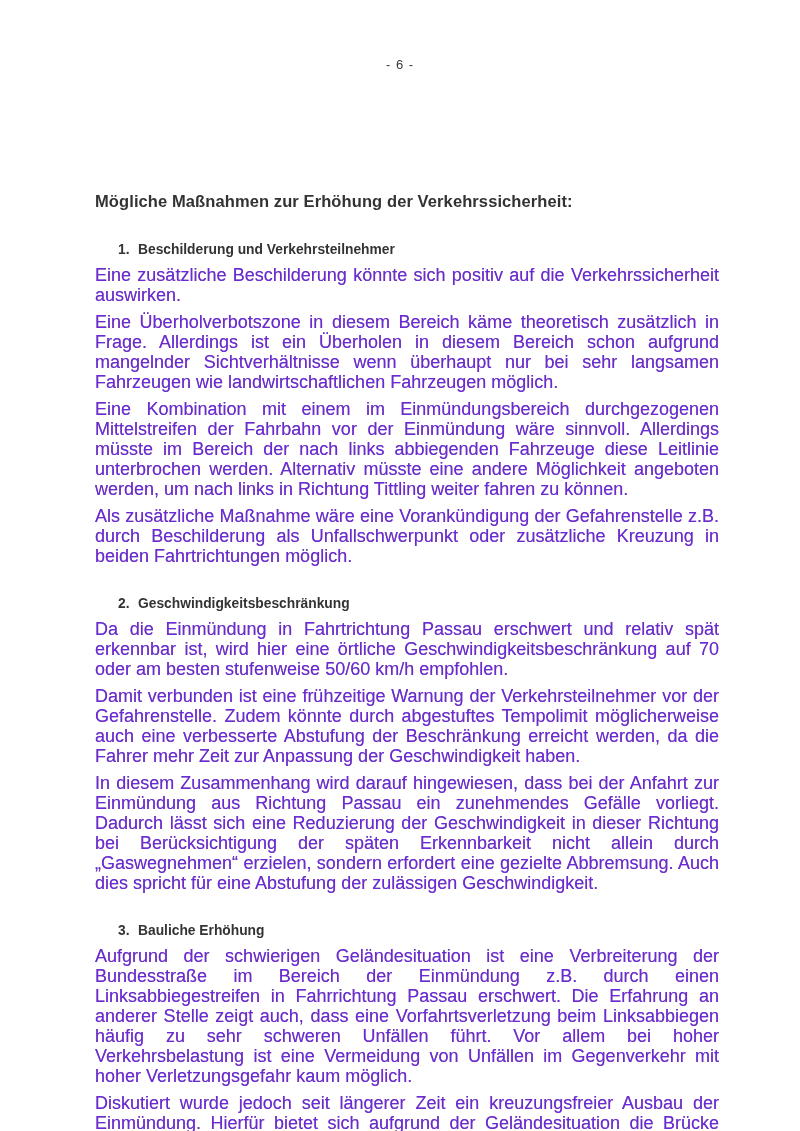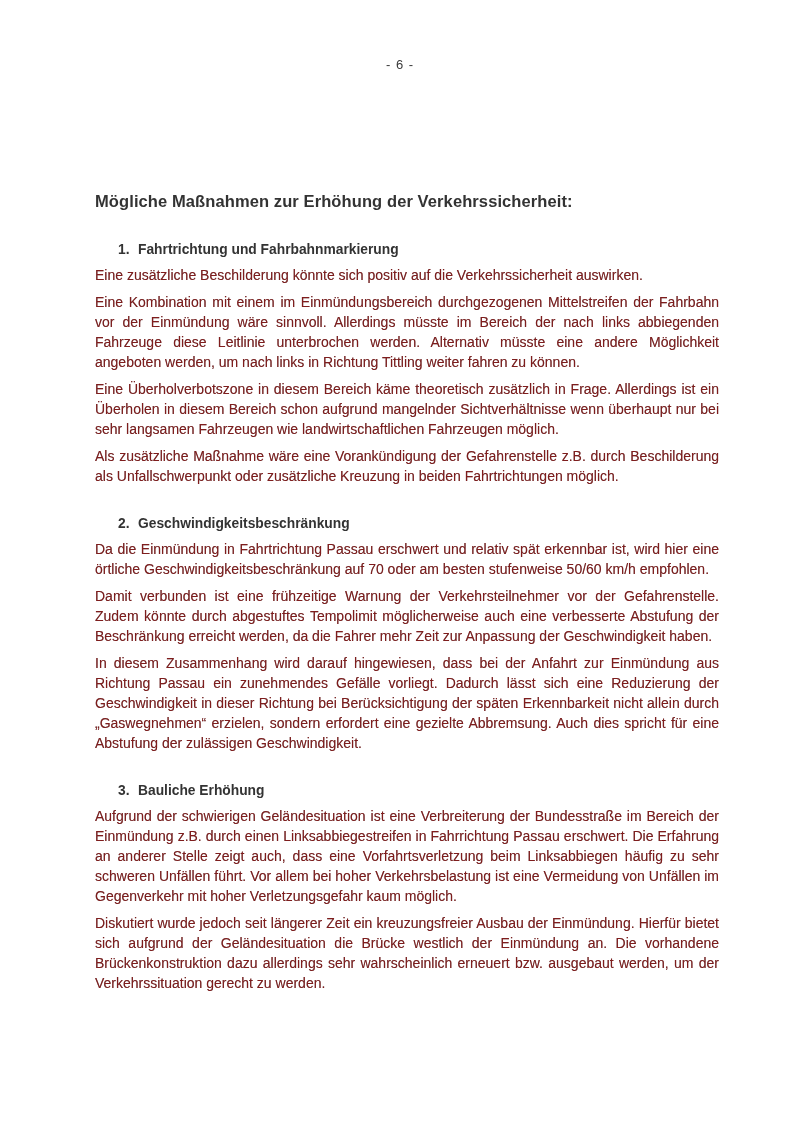--- a/index.html
+++ b/index.html
@@ -78,7 +78,7 @@
     <div class="doc-section">
       <div class="section-heading">
         <span class="section-number">1.</span>
-        <span class="section-title">Fahrtrichtung und Fahrbahnmarkierung</span>
+        <span class="section-title">Beschilderung und Verkehrsteilnehmer</span>
       </div>
       <p class="para">Eine zusätzliche Beschilderung könnte sich positiv auf die Verkehrssicherheit auswirken.</p>
       <p class="para">Eine Kombination mit einem im Einmündungsbereich durchgezogenen Mittelstreifen der Fahrbahn vor der Einmündung wäre sinnvoll. Allerdings müsste im Bereich der nach links abbiegenden Fahrzeuge diese Leitlinie unterbrochen werden. Alternativ müsste eine andere Möglichkeit angeboten werden, um nach links in Richtung Tittling weiter fahren zu können.</p>

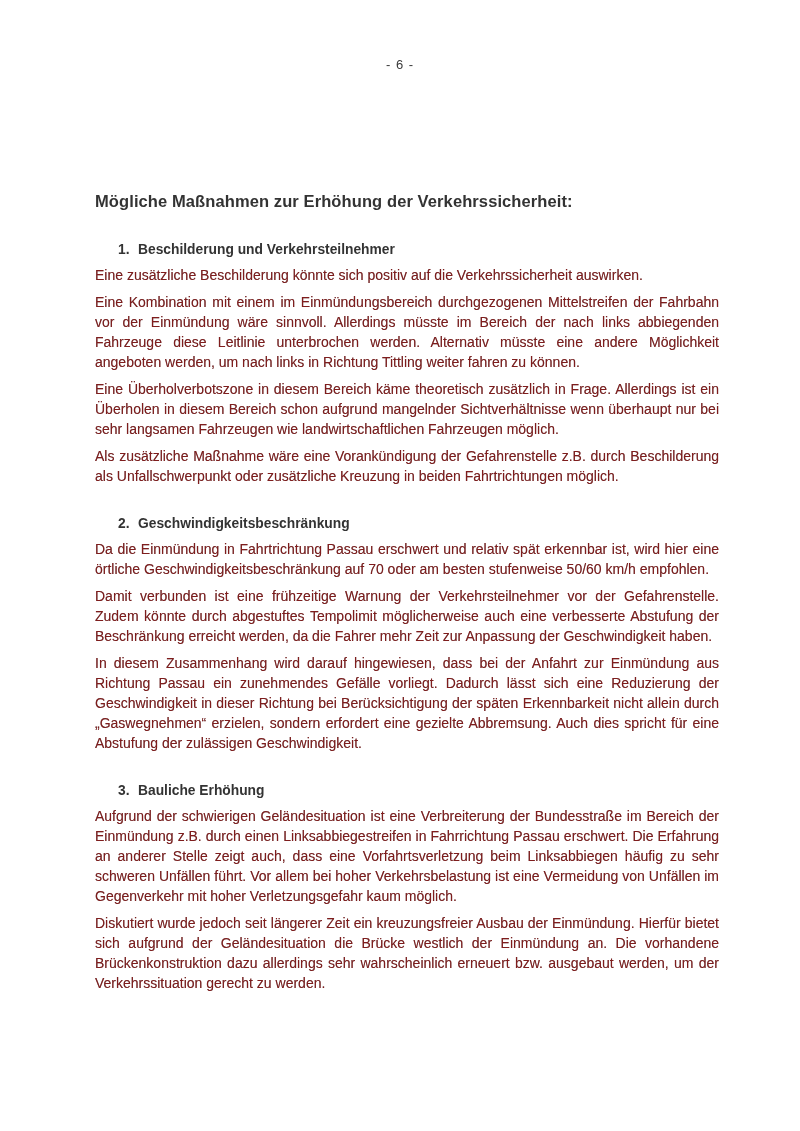--- a/index.html
+++ b/index.html
@@ -57,10 +57,10 @@
   }
   .para {
     margin: 0 0 7px 0;
-    font-size: 14px;
+    font-size: 18px;
     line-height: 20px;
     text-align: justify;
-    color: #7f1d1d;
+    color: #6d28d9;
     text-shadow: 0 0 0.4px rgba(61,61,61,0.55);
   }
 </style>

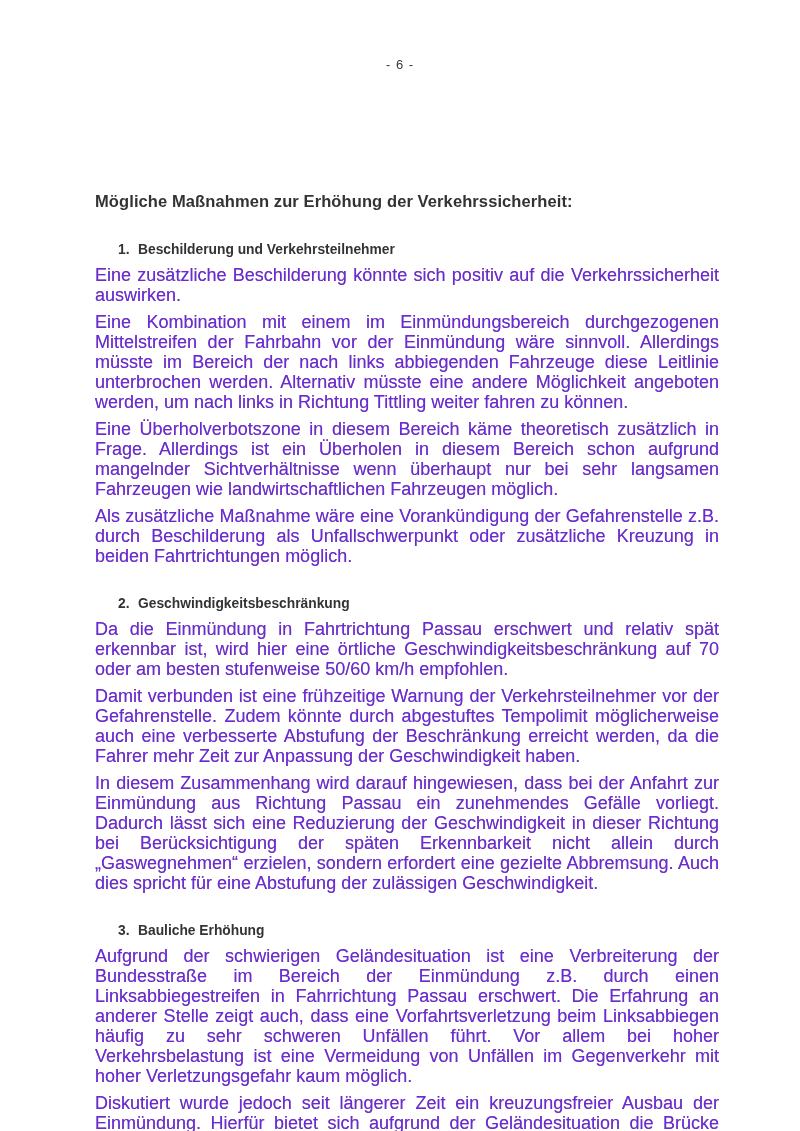--- a/index.html
+++ b/index.html
@@ -81,8 +81,8 @@
         <span class="section-title">Beschilderung und Verkehrsteilnehmer</span>
       </div>
       <p class="para">Eine zusätzliche Beschilderung könnte sich positiv auf die Verkehrssicherheit auswirken.</p>
+      <p class="para">Eine Überholverbotszone in diesem Bereich käme theoretisch zusätzlich in Frage. Allerdings ist ein Überholen in diesem Bereich schon aufgrund mangelnder Sichtverhältnisse wenn überhaupt nur bei sehr langsamen Fahrzeugen wie landwirtschaftlichen Fahrzeugen möglich.</p>
       <p class="para">Eine Kombination mit einem im Einmündungsbereich durchgezogenen Mittelstreifen der Fahrbahn vor der Einmündung wäre sinnvoll. Allerdings müsste im Bereich der nach links abbiegenden Fahrzeuge diese Leitlinie unterbrochen werden. Alternativ müsste eine andere Möglichkeit angeboten werden, um nach links in Richtung Tittling weiter fahren zu können.</p>
-      <p class="para">Eine Überholverbotszone in diesem Bereich käme theoretisch zusätzlich in Frage. Allerdings ist ein Überholen in diesem Bereich schon aufgrund mangelnder Sichtverhältnisse wenn überhaupt nur bei sehr langsamen Fahrzeugen wie landwirtschaftlichen Fahrzeugen möglich.</p>
       <p class="para">Als zusätzliche Maßnahme wäre eine Vorankündigung der Gefahrenstelle z.B. durch Beschilderung als Unfallschwerpunkt oder zusätzliche Kreuzung in beiden Fahrtrichtungen möglich.</p>
     </div>
 

